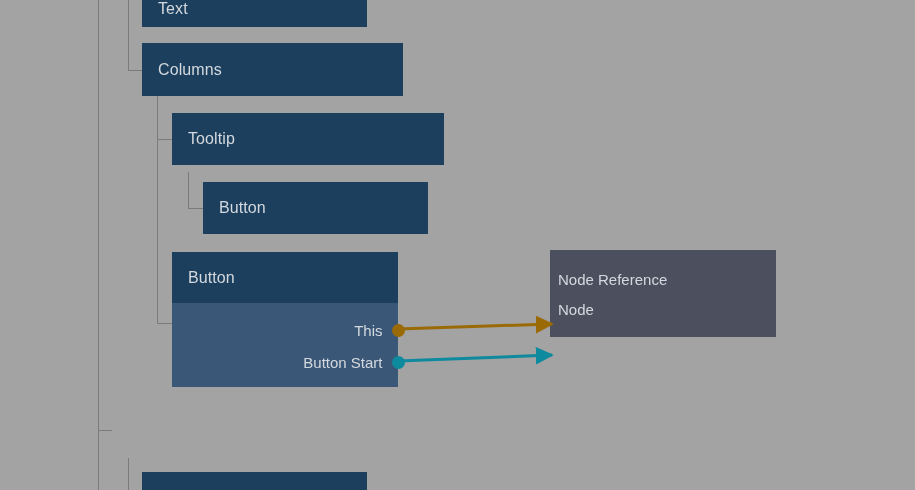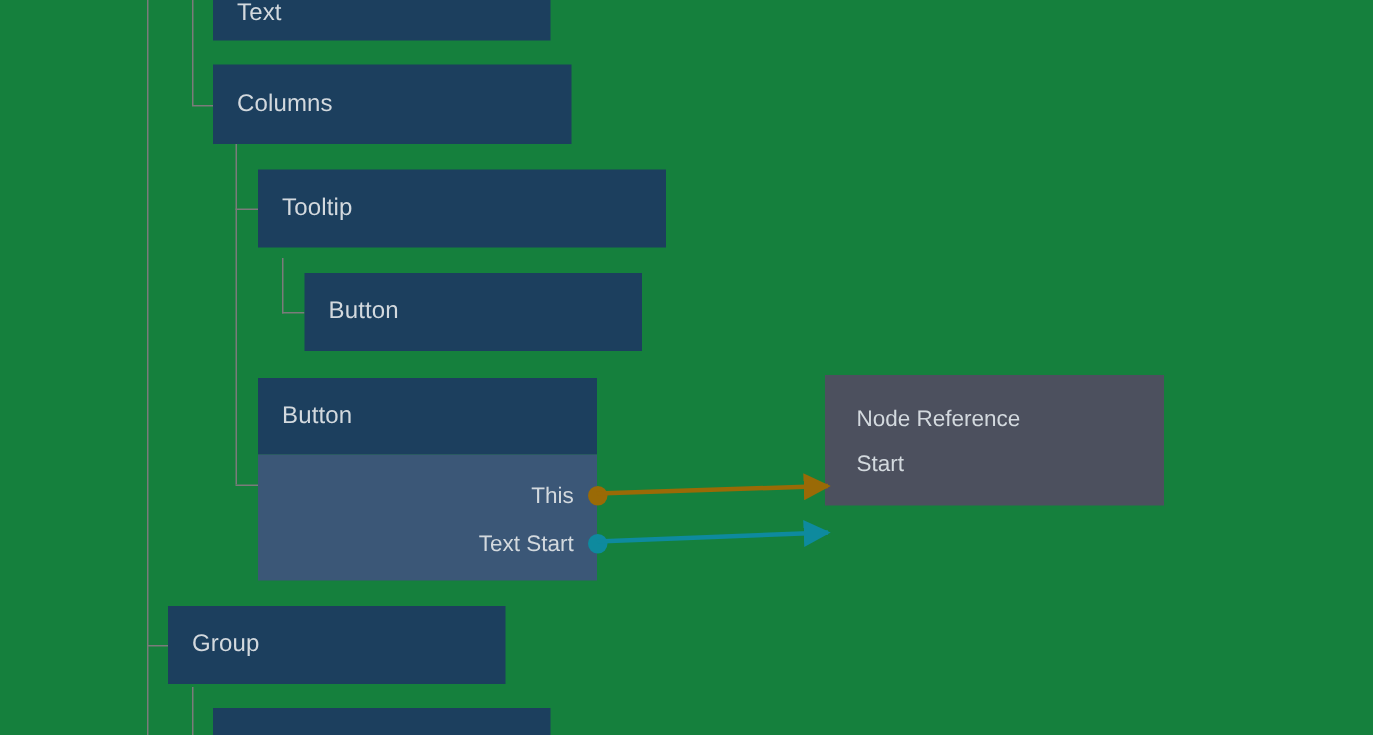--- a/index.html
+++ b/index.html
@@ -17,7 +17,7 @@
     position: relative;
     width: 915px;
     height: 490px;
-    background: #15803d;
+    background: #a3a3a3;
   }
 
   

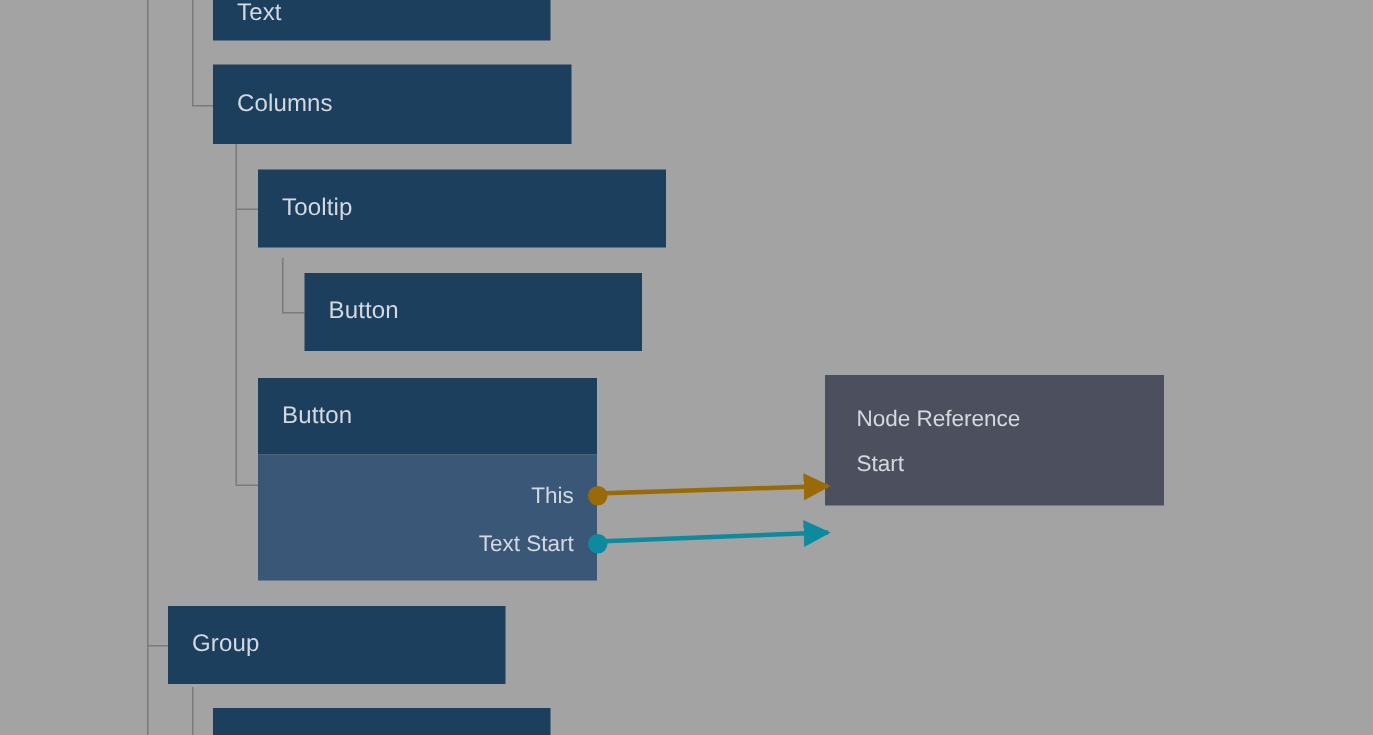--- a/index.html
+++ b/index.html
@@ -120,7 +120,7 @@
     <div class="node-header" style="height:53px; padding-top:26px; align-items:flex-start;">Text</div>
   </div>
 
-  <div class="node widget" style="left:142px; top:43px; width:239px;">
+  <div class="node widget" style="left:142px; top:43px; width:261px;">
     <div class="node-header" style="height:53px;">Columns</div>
   </div>
 

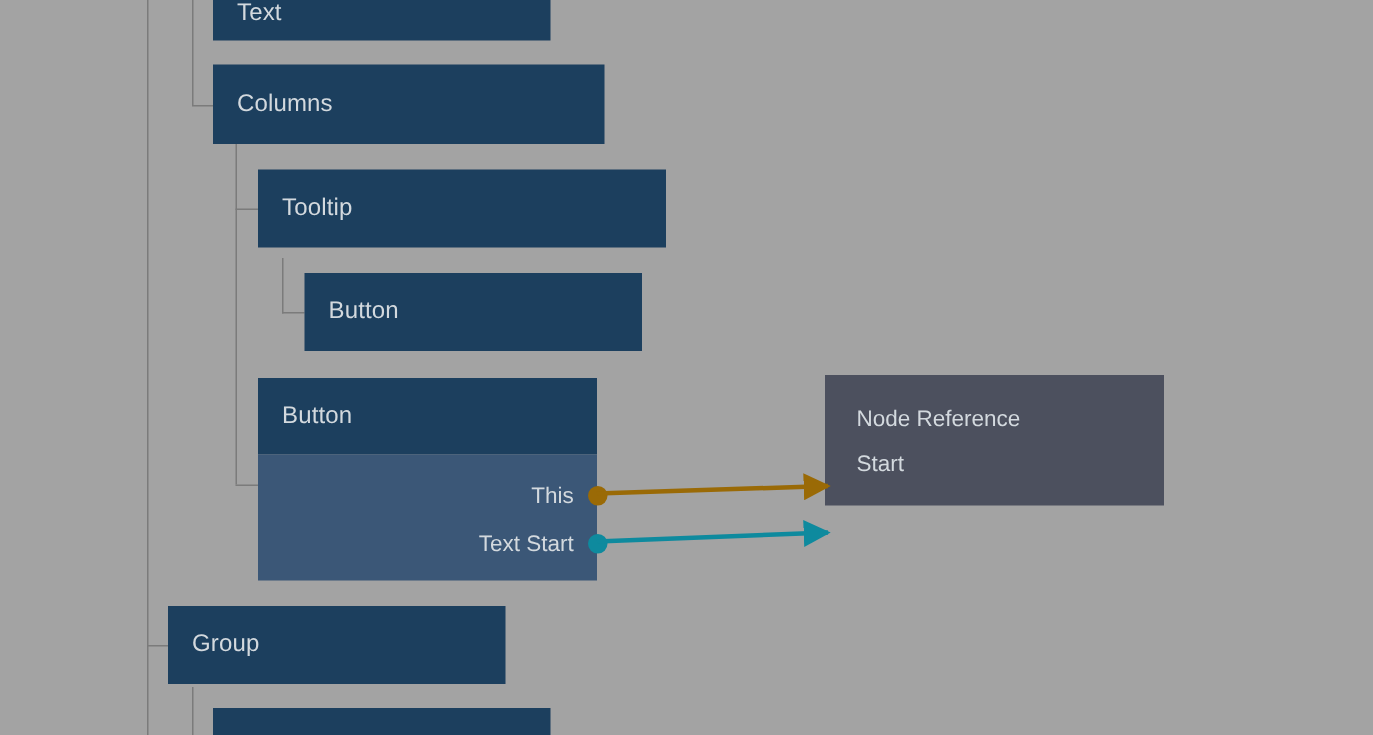--- a/index.html
+++ b/index.html
@@ -75,7 +75,7 @@
   .port-row.in {
     left: 0;
     flex-direction: row;
-    padding-left: 21px;
+    padding-left: 8px;
   }
   .port-label { line-height: 1; }
   .port-dot {

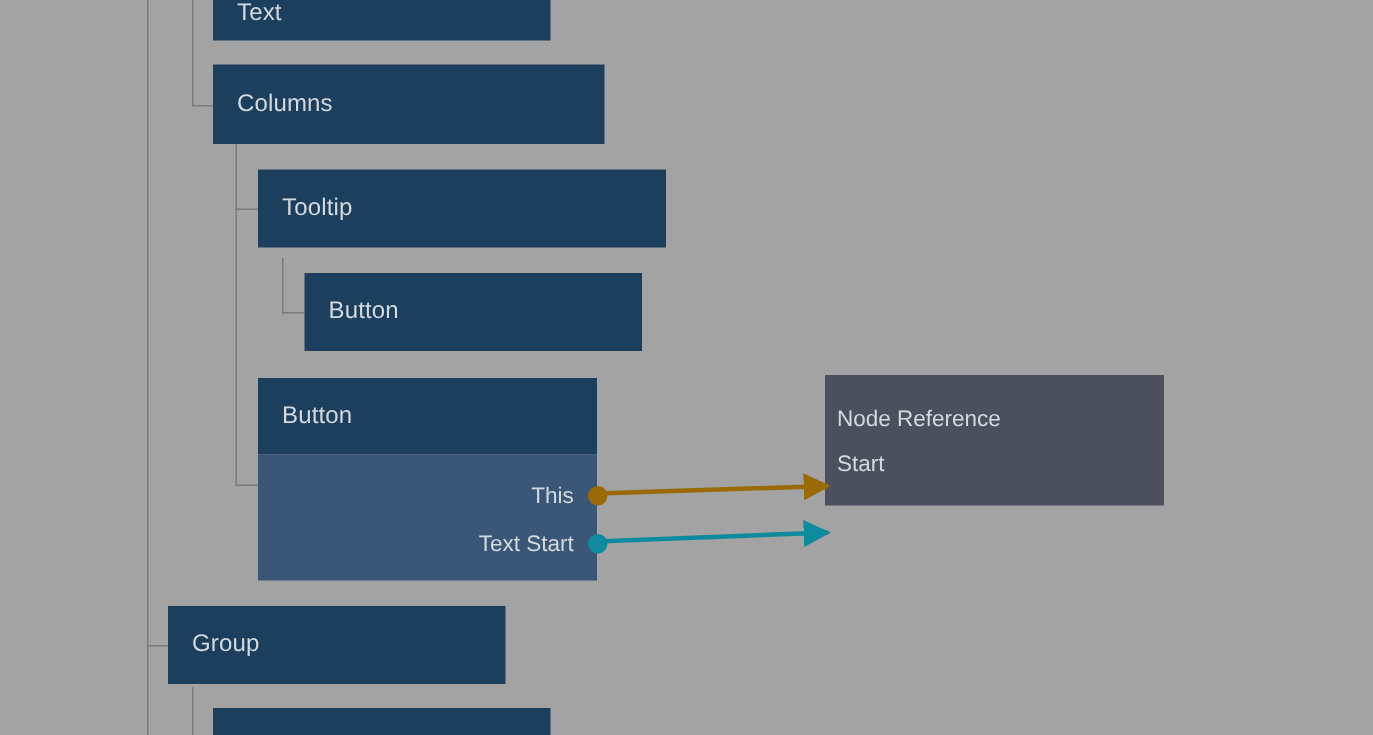--- a/index.html
+++ b/index.html
@@ -152,7 +152,7 @@
         <span class="port-label">Node Reference</span>
       </div>
       <div class="port-row in" style="top:52px; left:0;">
-        <span class="port-label">Start</span>
+        <span class="port-label">Node</span>
       </div>
     </div>
   </div>

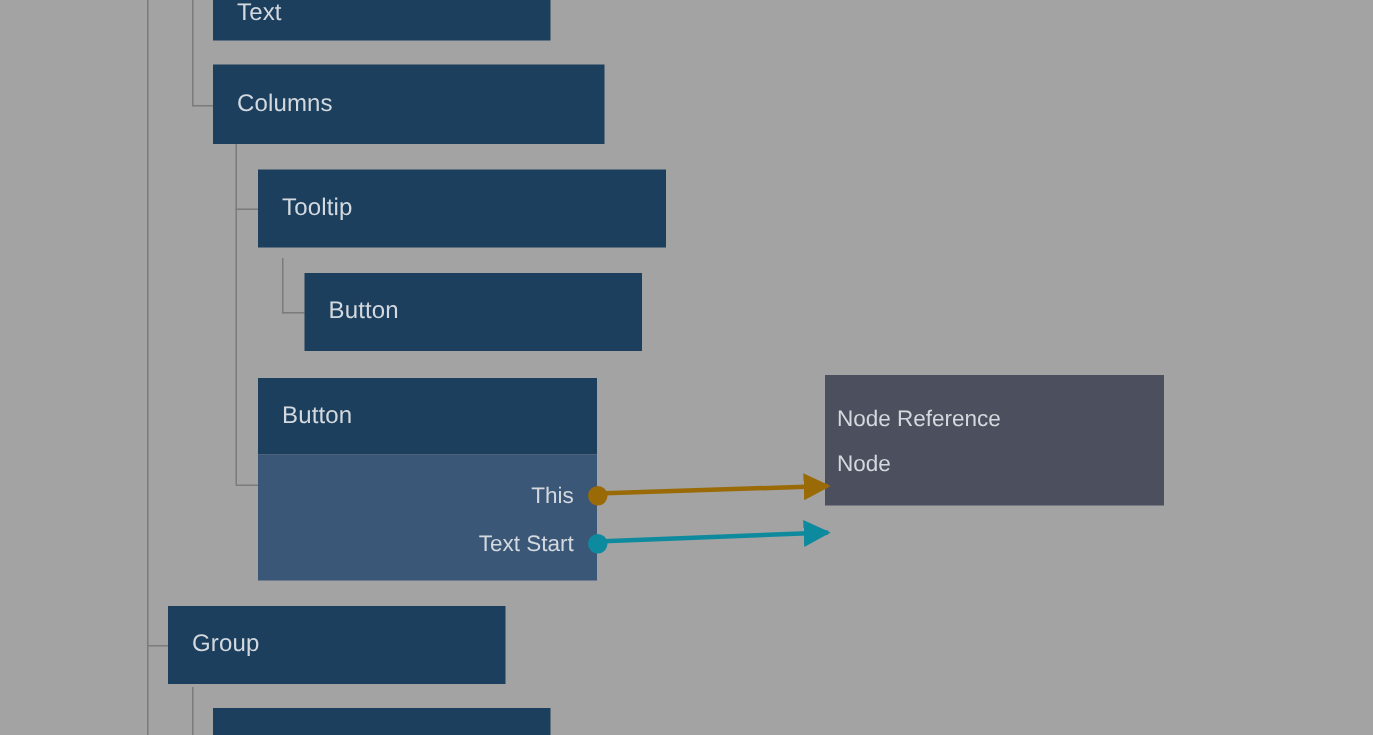--- a/index.html
+++ b/index.html
@@ -140,7 +140,7 @@
         <span class="port-dot" style="background:#9a6a06;"></span>
       </div>
       <div class="port-row out" style="top:52px; right:0;">
-        <span class="port-label">Text Start</span>
+        <span class="port-label">Button Start</span>
         <span class="port-dot" style="background:#0e8a9e;"></span>
       </div>
     </div>

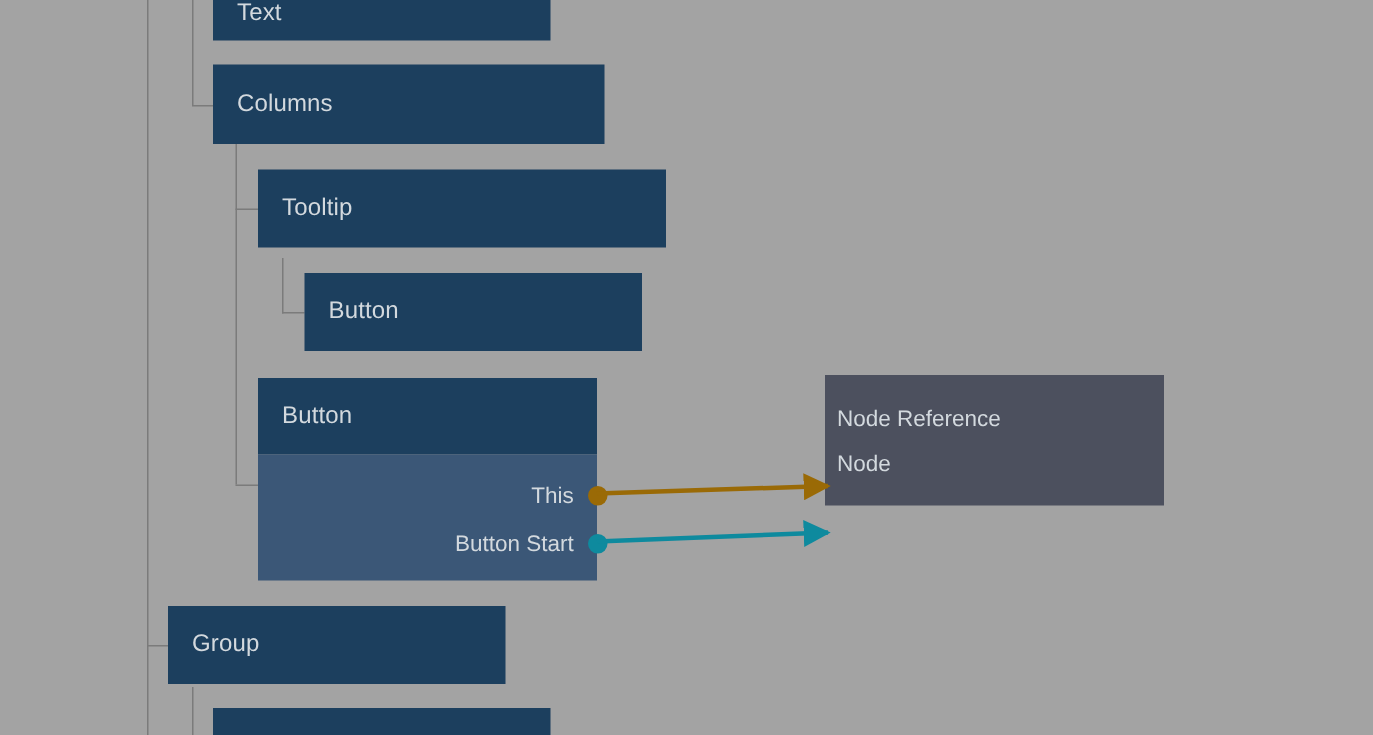--- a/index.html
+++ b/index.html
@@ -157,9 +157,6 @@
     </div>
   </div>
 
-  <div class="node widget" style="left:112px; top:404px; width:225px;">
-    <div class="node-header" style="height:52px;">Group</div>
-  </div>
 
   <div class="node widget" style="left:142px; top:472px; width:225px;">
     <div class="node-header" style="height:52px;"></div>

